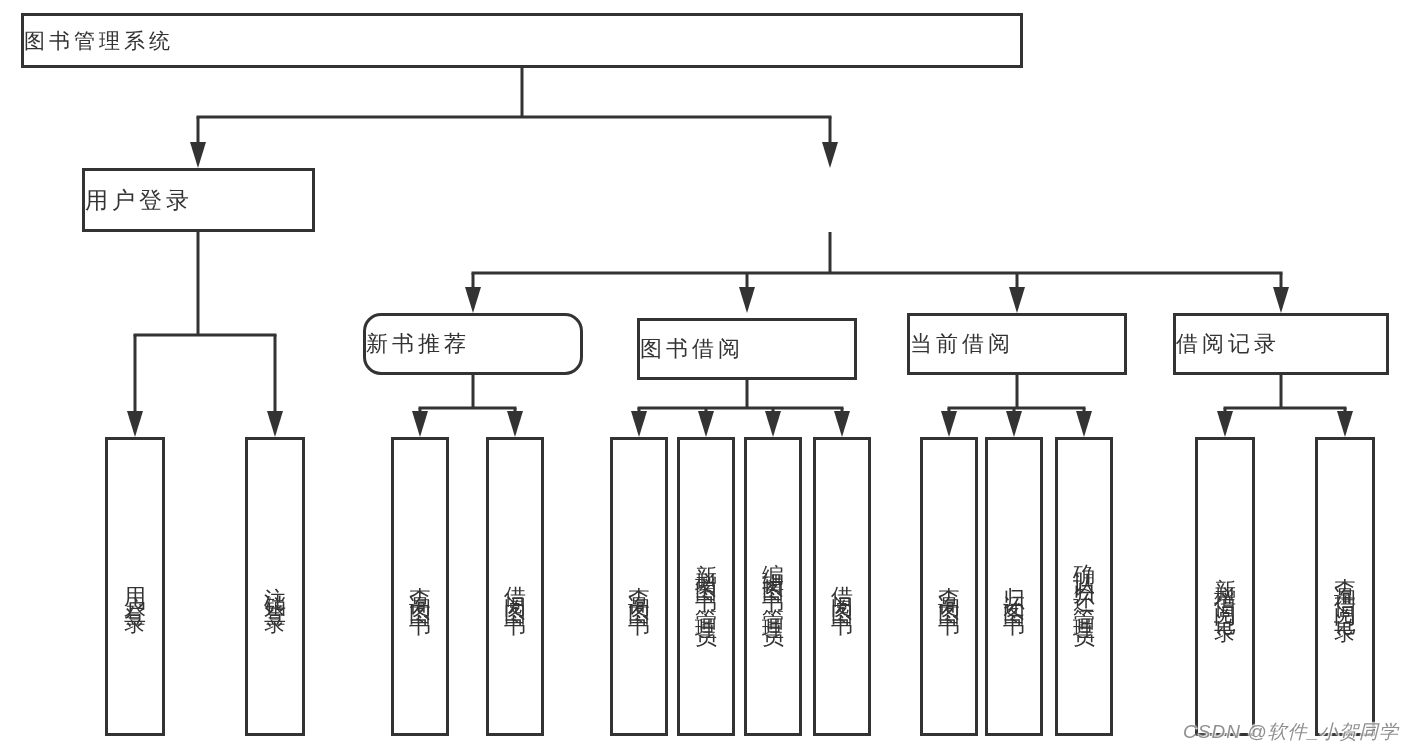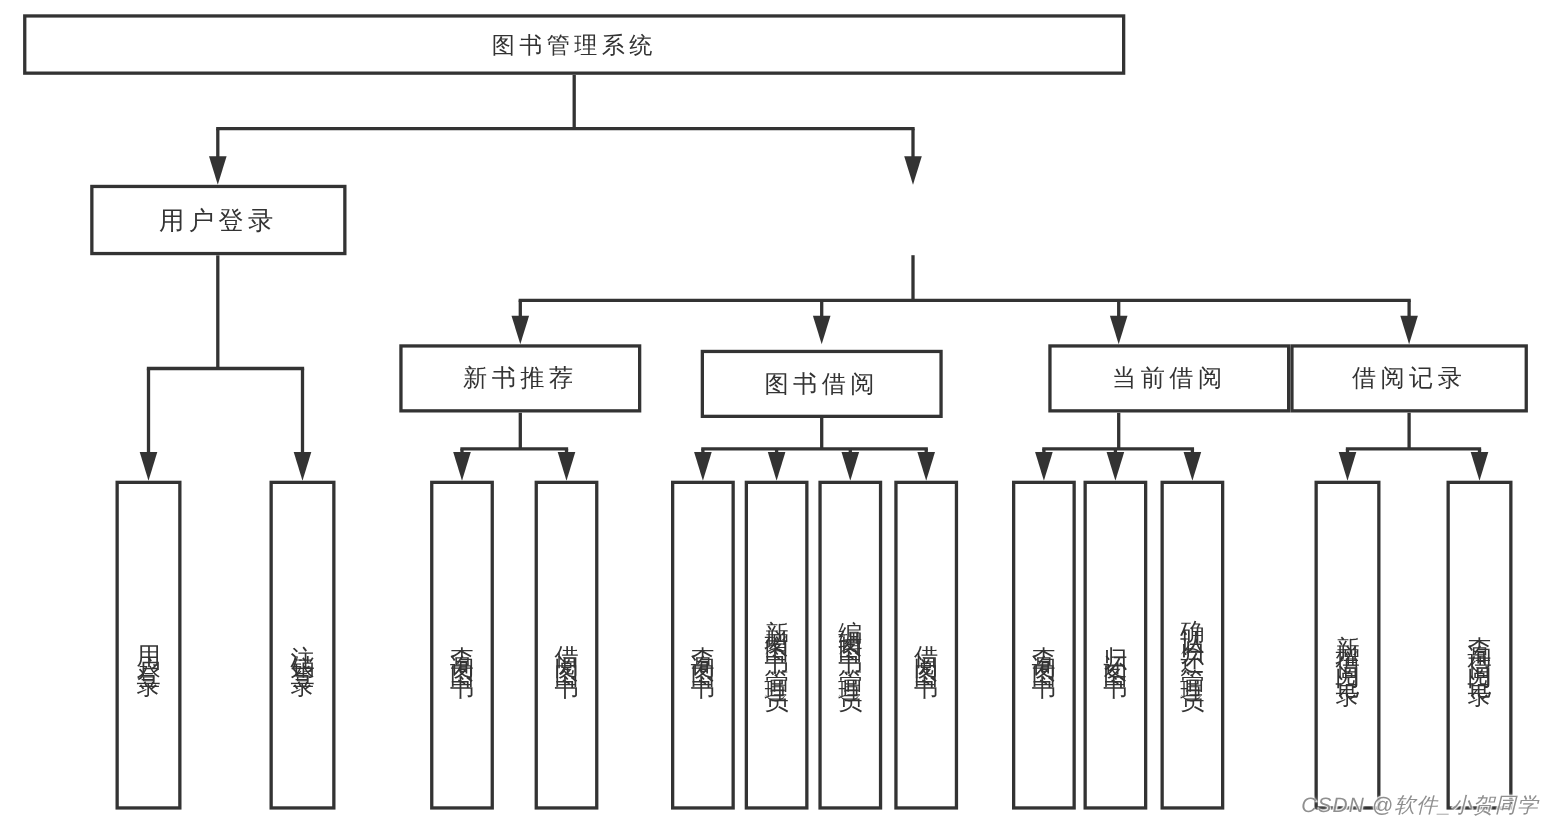--- a/index.html
+++ b/index.html
@@ -29,7 +29,7 @@
     background: #ffffff;
     display: flex;
     align-items: center;
-    justify-content: center;
+    justify-content: flex-start;
     color: #333333;
     z-index: 1;
   }

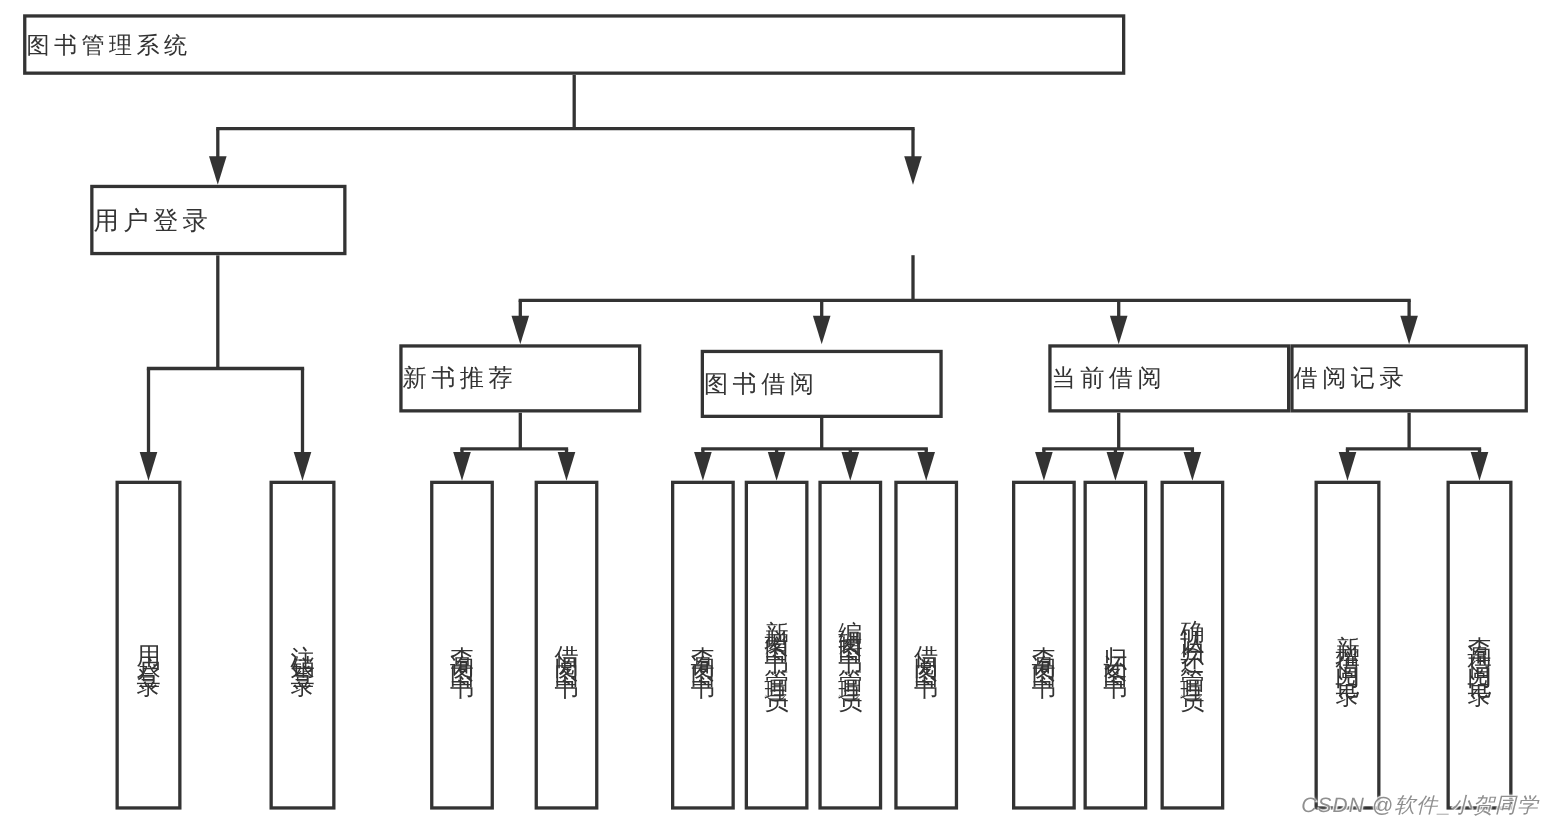--- a/index.html
+++ b/index.html
@@ -138,7 +138,7 @@
     <span>用户登录</span>
   </div>
 
-  <div class="node node-group-box" style="left:363px; top:313px; width:220px; height:62px;">
+  <div class="node node-group-box" style="left:363px; top:313px; width:220px; height:62px;border-radius:18px;">
     <span>新书推荐</span>
   </div>
   <div class="node node-group-box" style="left:637px; top:318px; width:220px; height:62px;">

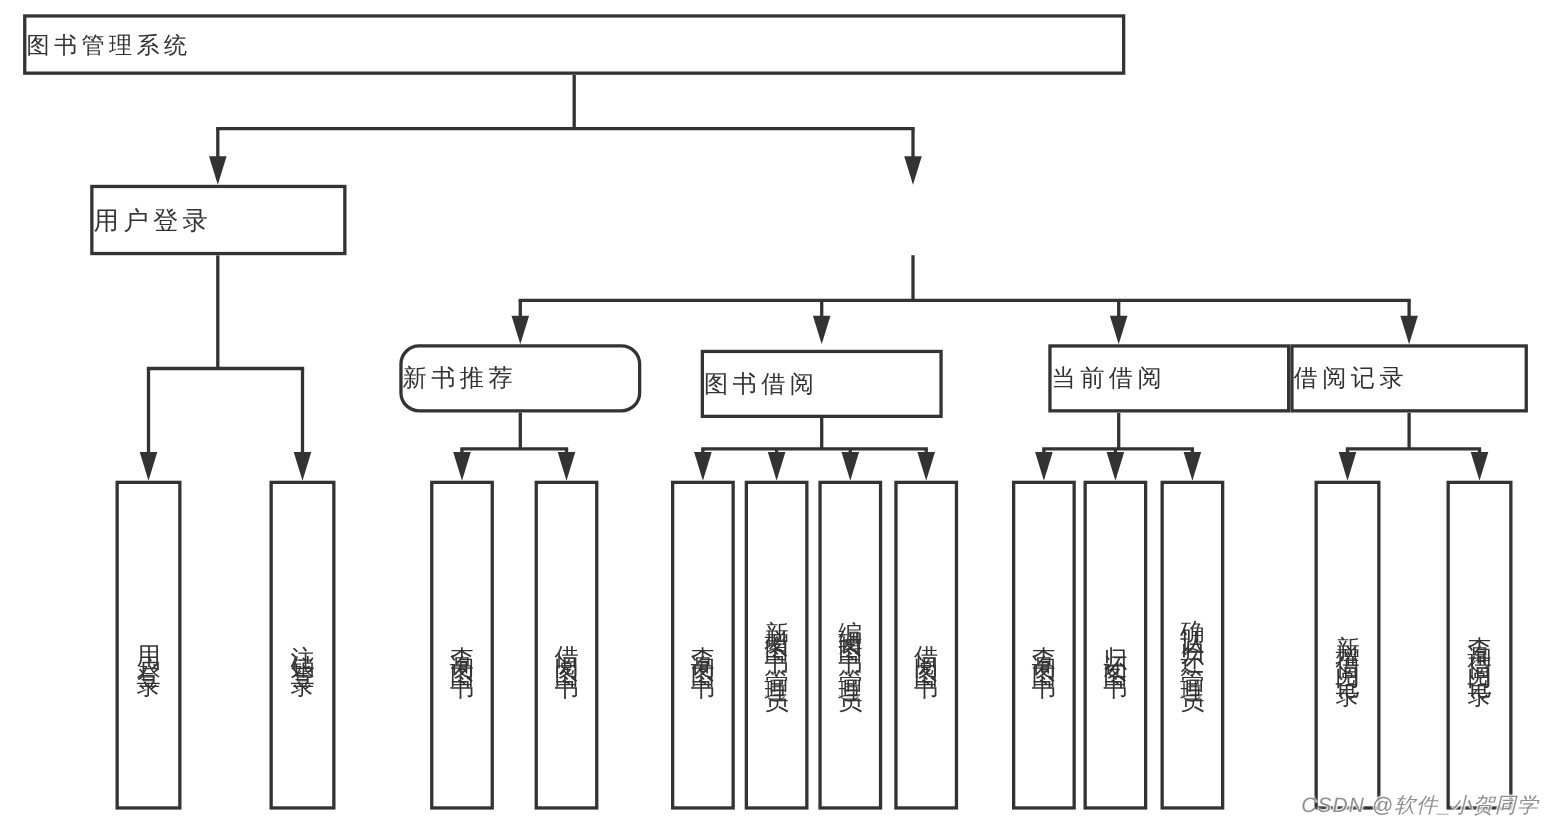--- a/index.html
+++ b/index.html
@@ -144,7 +144,7 @@
   <div class="node node-group-box" style="left:637px; top:318px; width:220px; height:62px;">
     <span>图书借阅</span>
   </div>
-  <div class="node node-group-box" style="left:907px; top:313px; width:220px; height:62px;margin-left:46px;">
+  <div class="node node-group-box" style="left:907px; top:313px; width:220px; height:62px;">
     <span>当前借阅</span>
   </div>
   <div class="node node-group-box" style="left:1173px; top:313px; width:216px; height:62px;">

